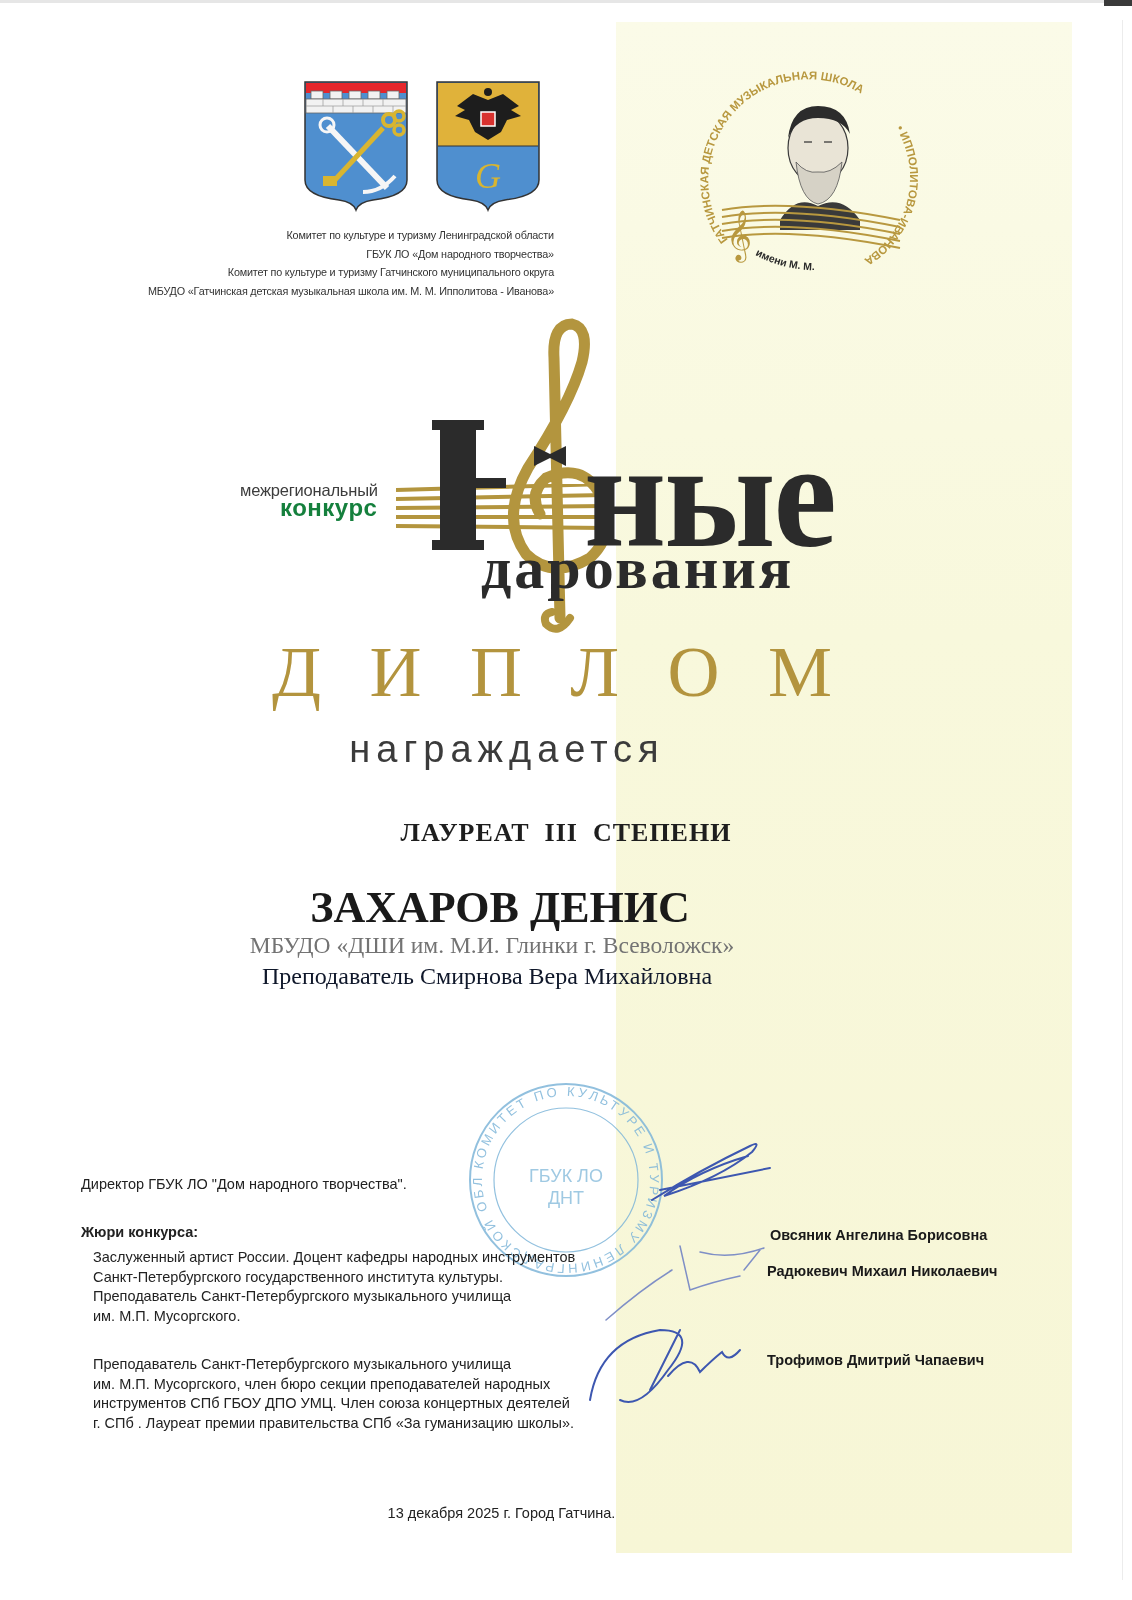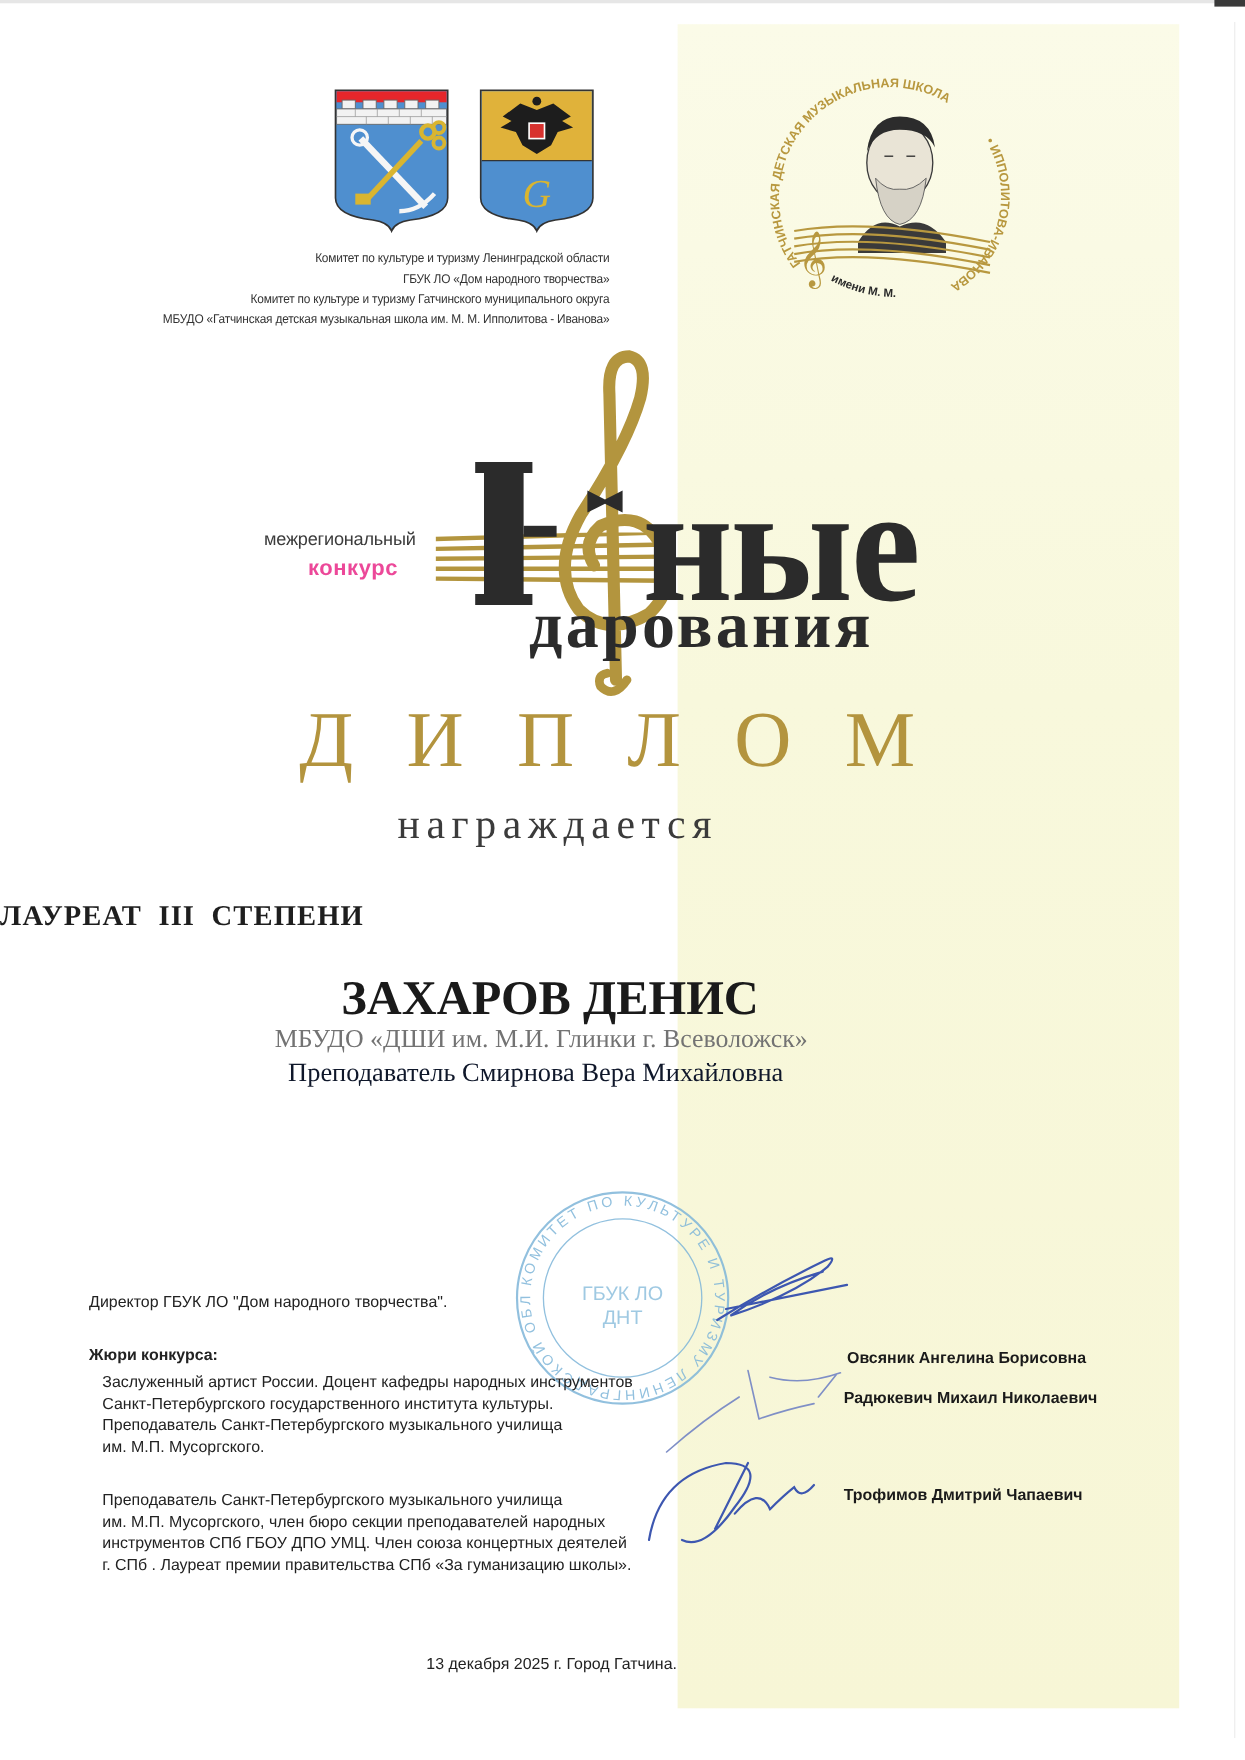--- a/index.html
+++ b/index.html
@@ -33,7 +33,7 @@
 
   
   .mezh { position: absolute; left: 240px; top: 481px; font-size: 16.5px; color: #3c3c3c; letter-spacing: -0.2px; }
-  .konk { position: absolute; left: 280px; top: 494px; font-size: 20px; font-weight: bold; color: #ec4899; letter-spacing: 0.5px; margin-top: 12px; }
+  .konk { position: absolute; left: 280px; top: 494px; font-size: 24px; font-weight: bold; color: #15803d; letter-spacing: 0.5px; }
   .staff-lines { position: absolute; left: 396px; top: 484px; }
   .yu-I { position: absolute; left: 440px; top: 420px; width: 36px; height: 130px; background: #2b2b2b; }
   .yu-I-top { position: absolute; left: 432px; top: 420px; width: 52px; height: 10px; background: #2b2b2b; }

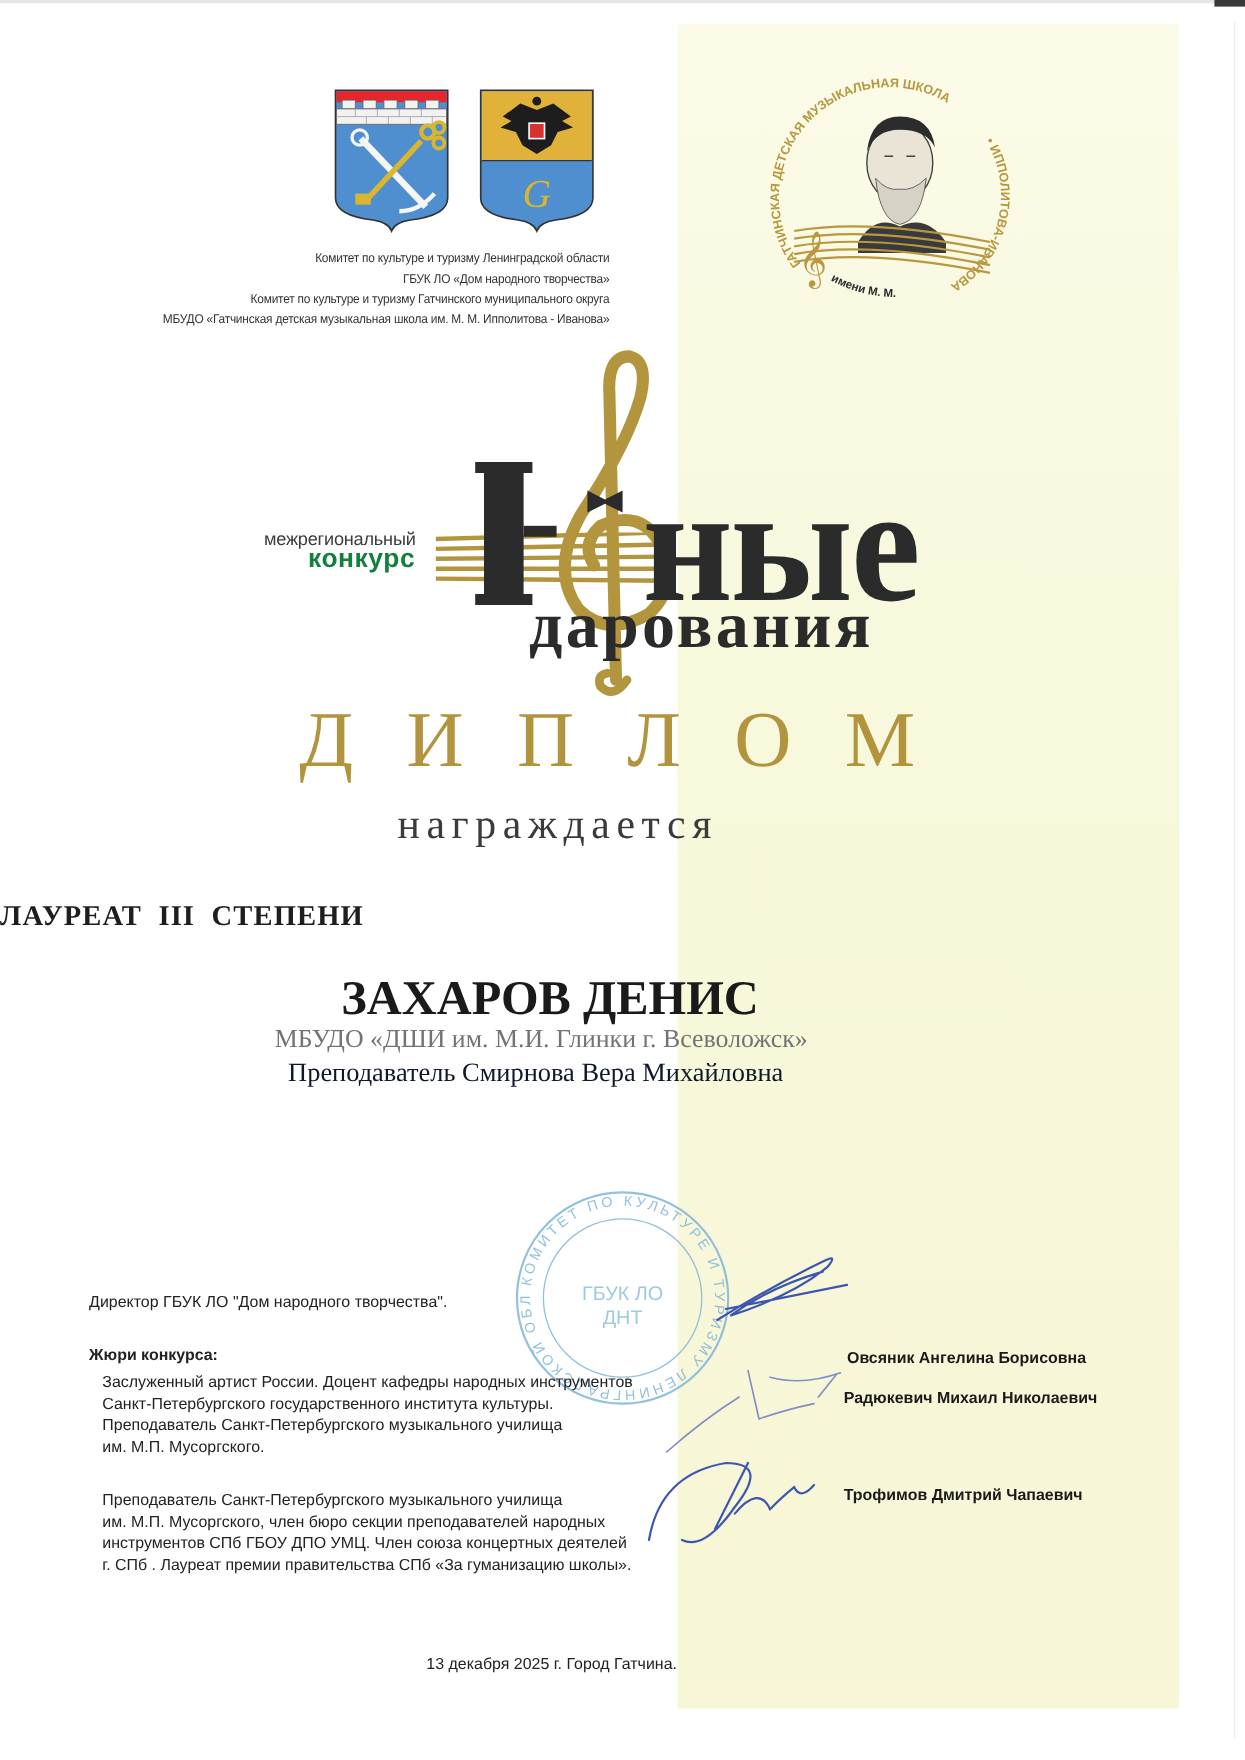--- a/index.html
+++ b/index.html
@@ -57,7 +57,7 @@
   }
   .nagrazh {
     position: absolute; left: 0; width: 1004px; top: 728px; text-align: center;
-    font-family: Liberation Serif, serif; font-size: 38px; letter-spacing: 6px;
+    font-family: Liberation Sans, sans-serif; font-size: 38px; letter-spacing: 6px;
     color: #3b3b3b; padding-left: 10px; box-sizing: border-box;
   }
   .laureat {

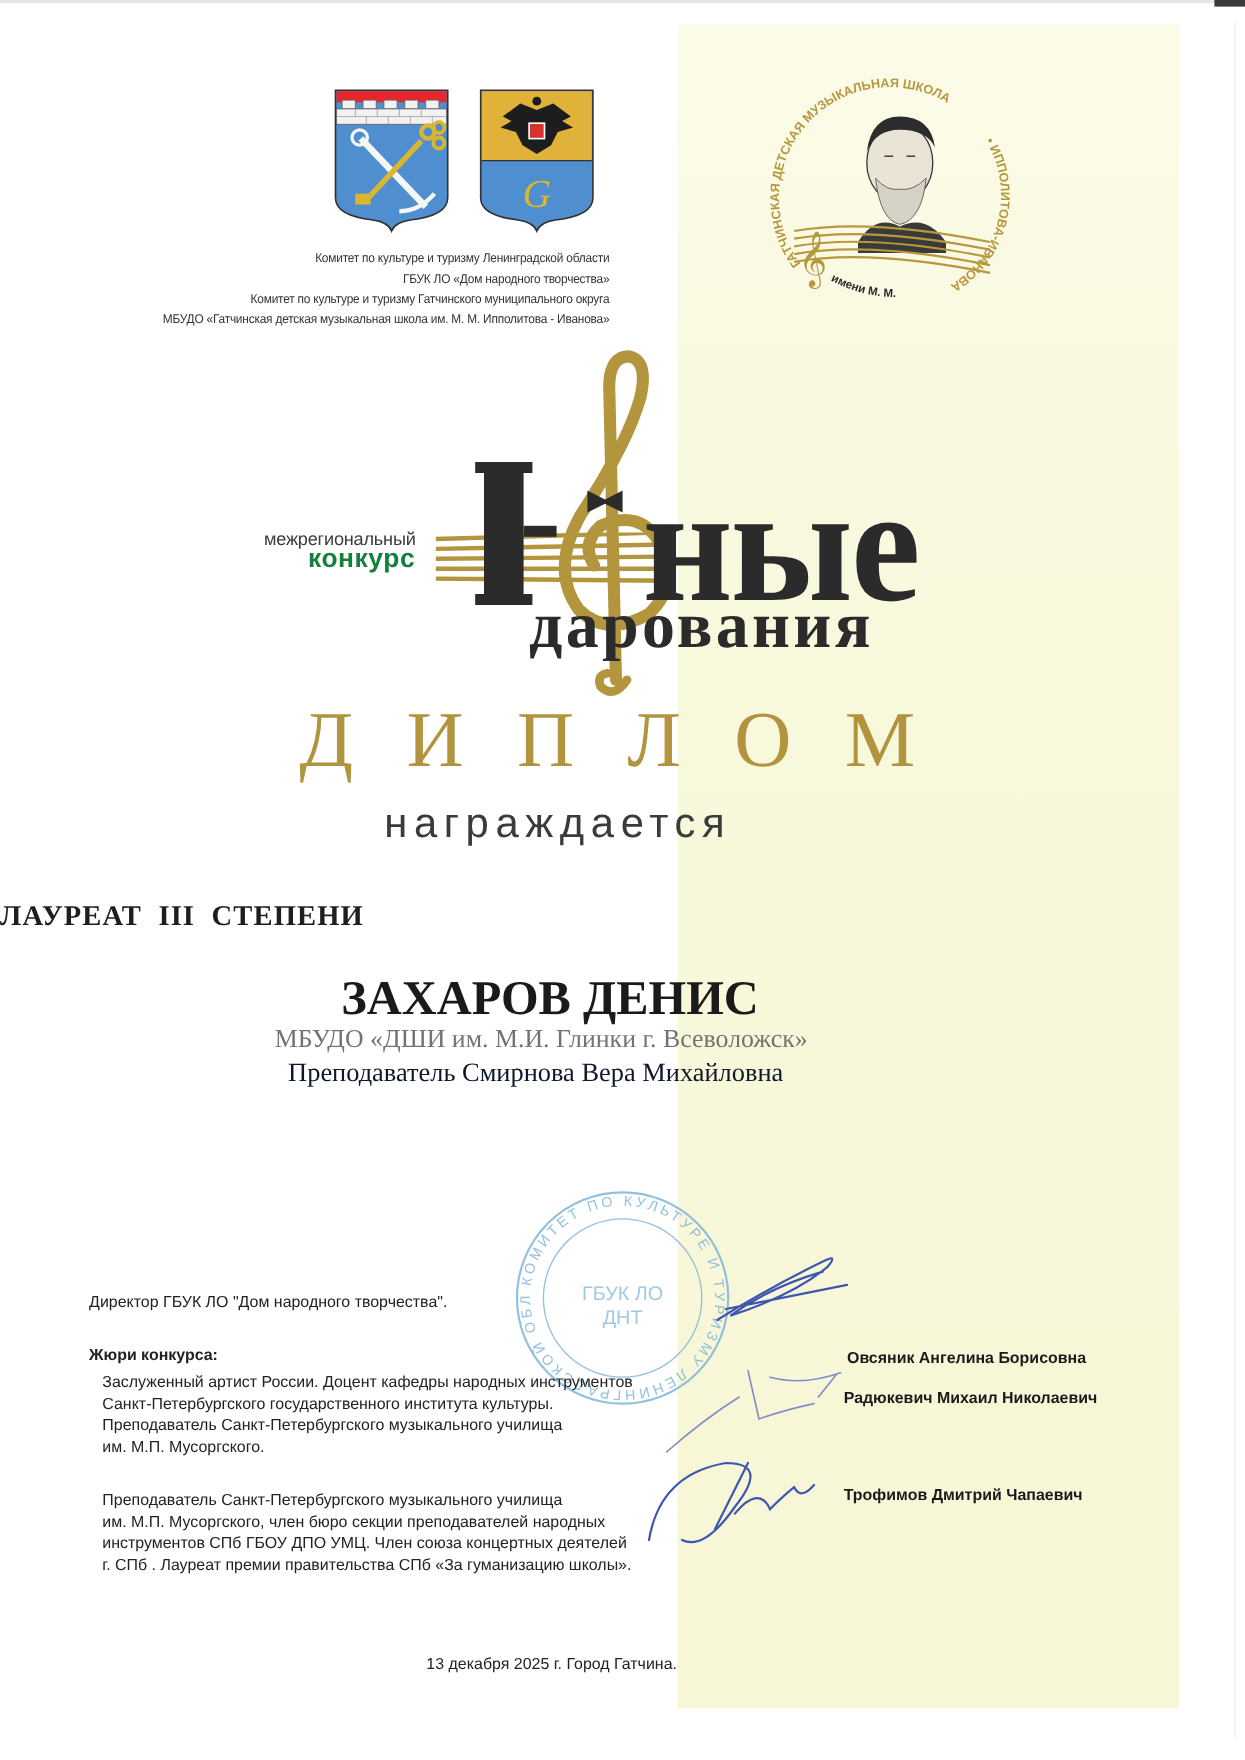--- a/index.html
+++ b/index.html
@@ -61,7 +61,7 @@
     color: #3b3b3b; padding-left: 10px; box-sizing: border-box;
   }
   .laureat {
-    position: absolute; left: 0; width: 1132px; top: 818px; 
+    position: absolute; left: 0; width: 1132px; top: 818px; text-align: center;
     font-family: "Liberation Serif", serif; font-size: 26px; font-weight: bold; letter-spacing: 1px;
     color: #1e1e1e;
   }

